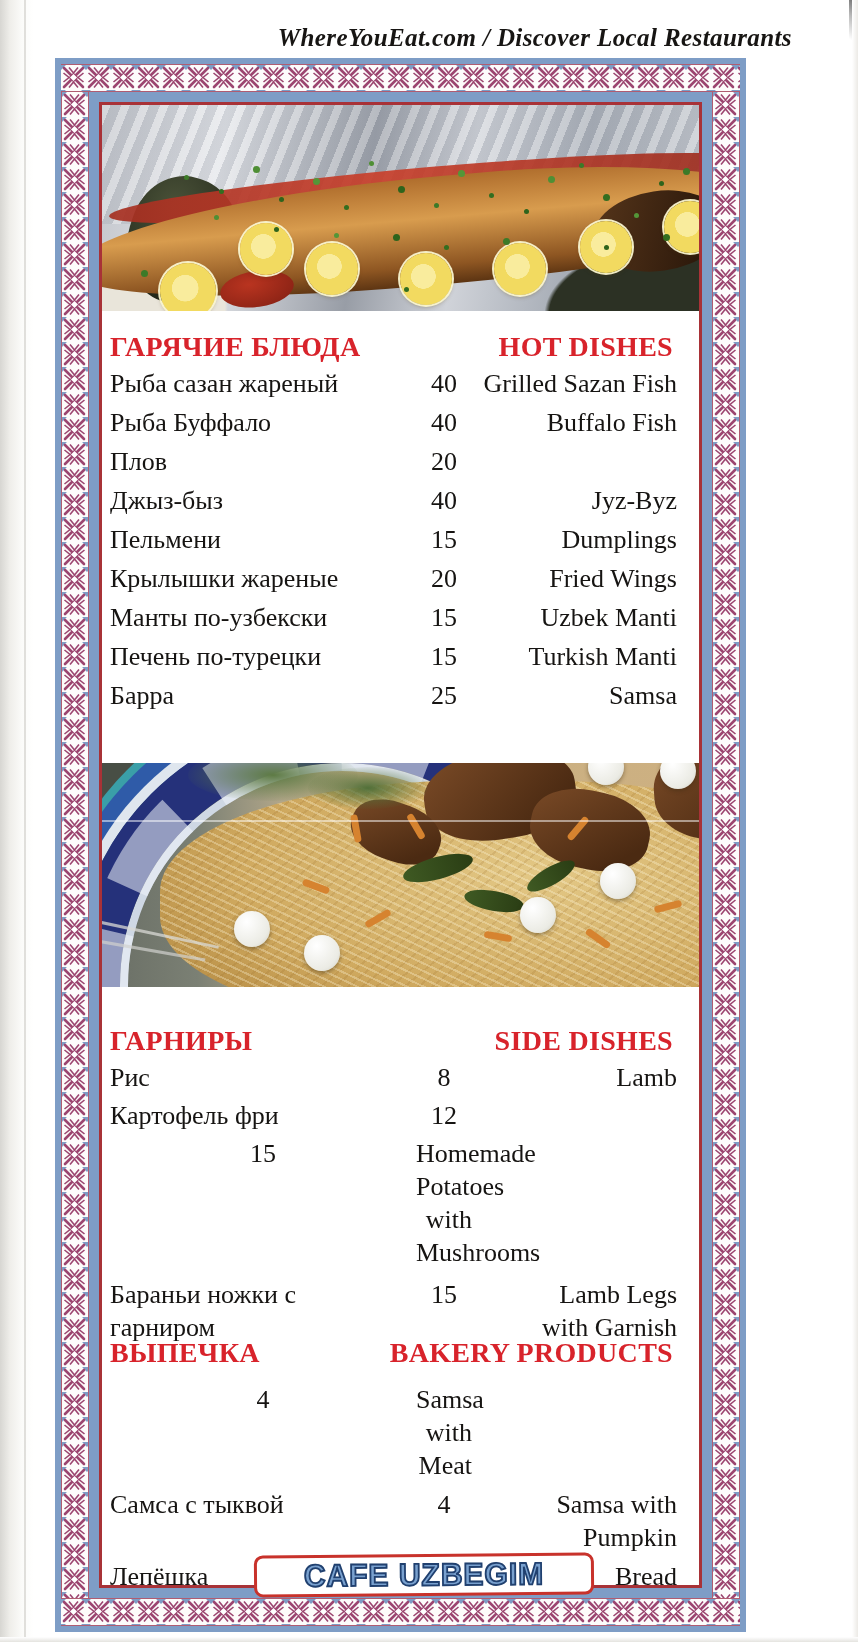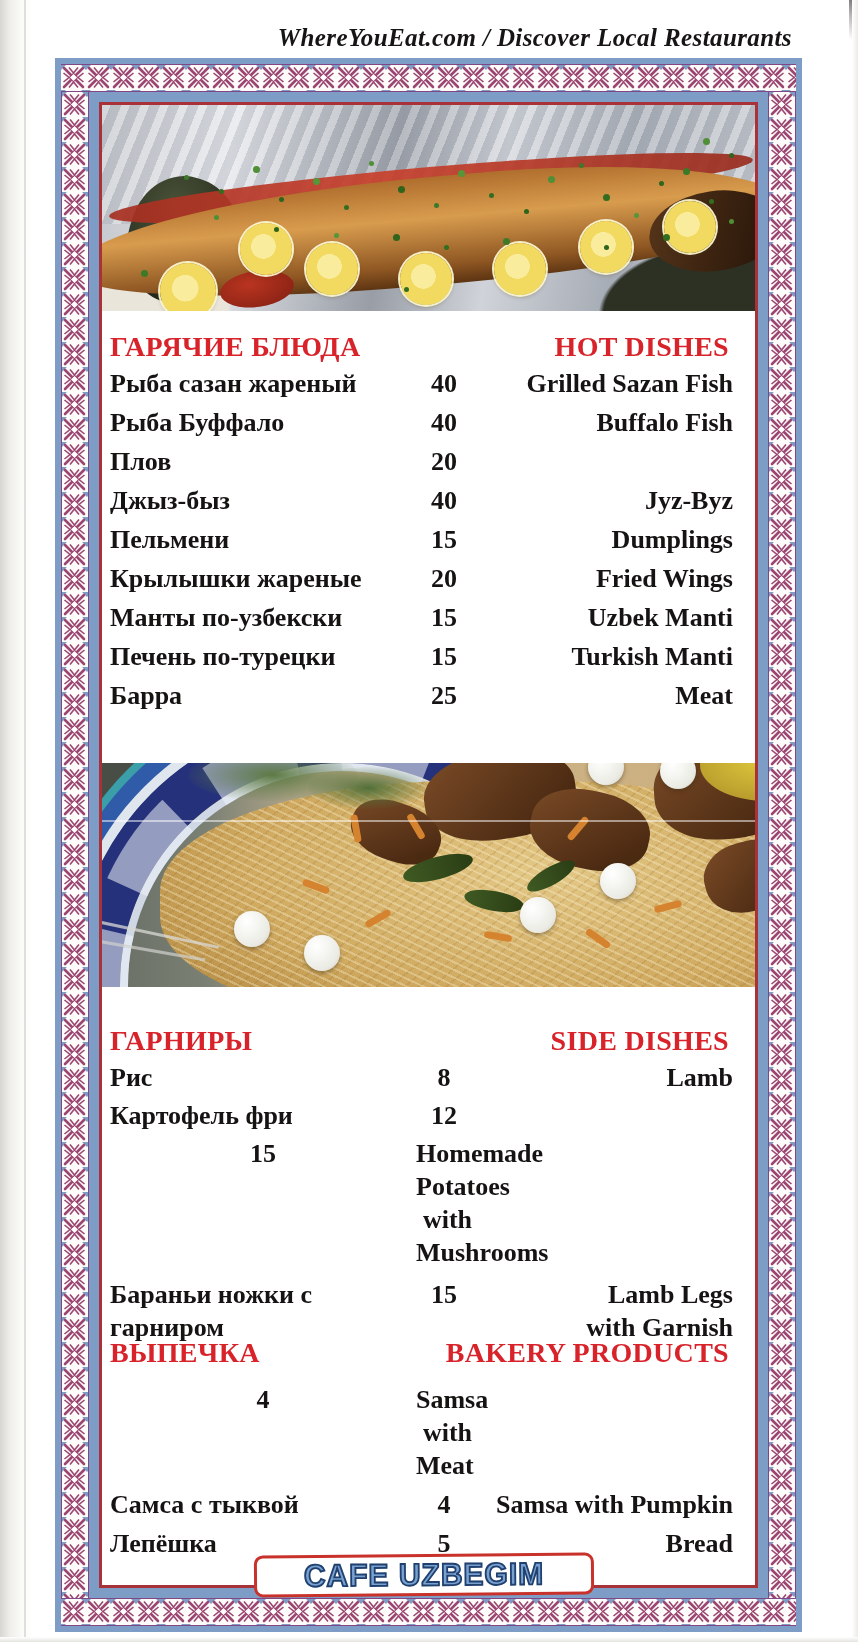--- a/index.html
+++ b/index.html
@@ -26,8 +26,8 @@
 
   
   .menu-card{
-    position:absolute;left:55px;top:58px;width:747px;height:1574px;
-    box-sizing:border-box;border:6px solid #7e9dc6;background:#1d4ed8;
+    position:absolute;left:55px;top:58px;width:691px;height:1574px;
+    box-sizing:border-box;border:6px solid #7e9dc6;background:#fdba74;
   }
   .strip{position:absolute;display:block;}
   .strip-top{left:0;top:0;width:100%;height:28px;border-top:1px solid rgba(156,69,112,.8);border-bottom:1px solid rgba(156,69,112,.8);box-sizing:border-box;}

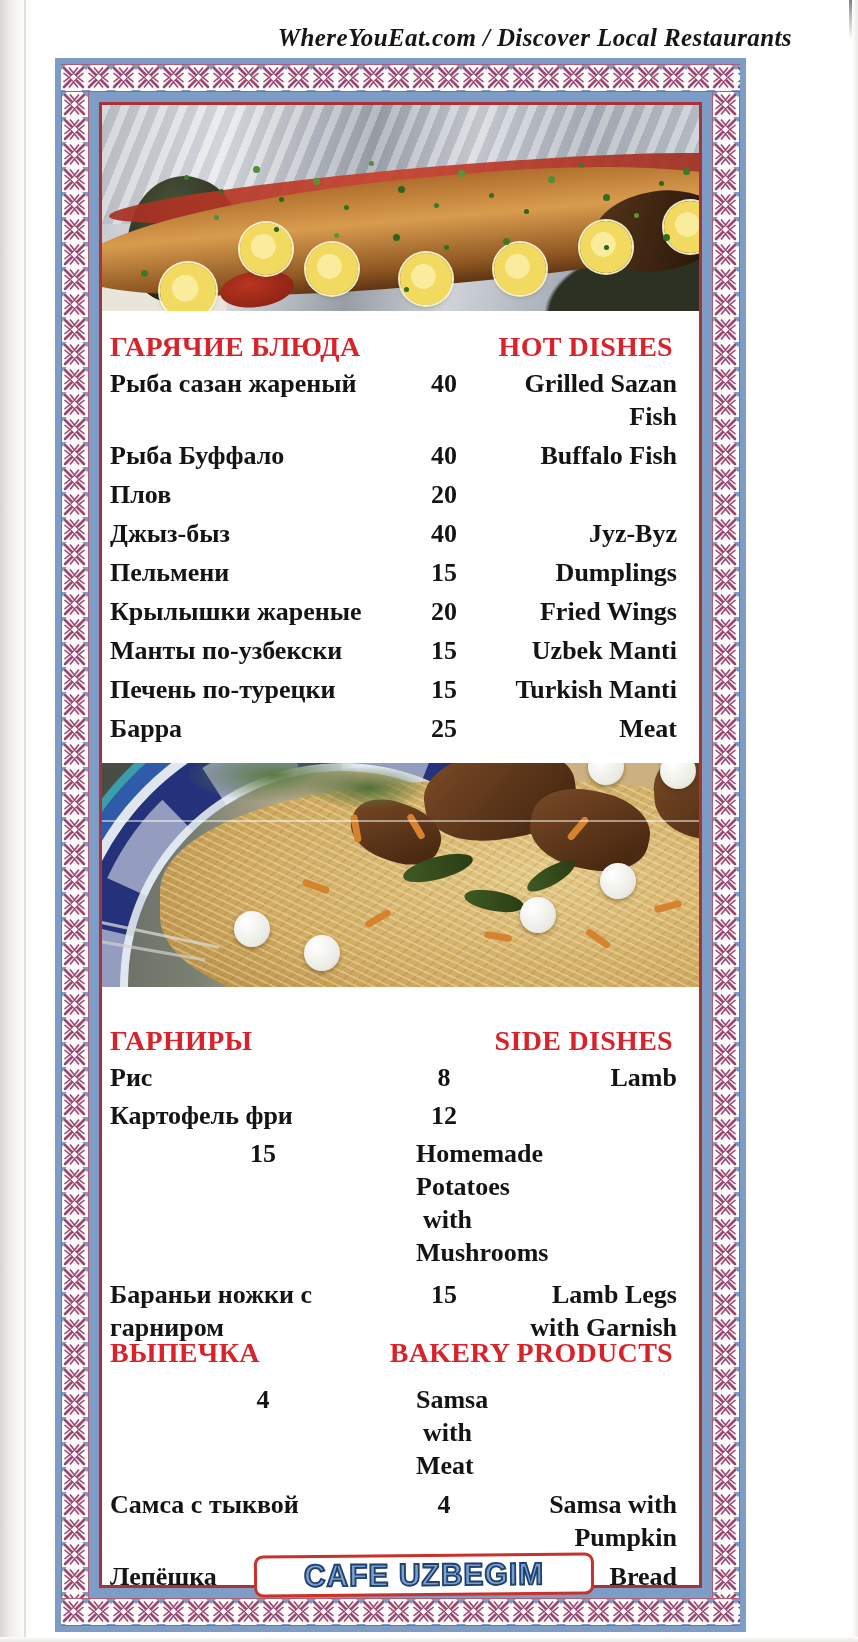--- a/index.html
+++ b/index.html
@@ -44,7 +44,7 @@
   .m-rows{position:absolute;left:0;right:0;}
   .m-row{display:grid;grid-template-columns:306px 56px 1fr;align-items:start;
     padding:0 22px 0 8px;margin-bottom:6px;
-    font-weight:bold;font-size:26px;line-height:33px;color:#161412;}
+    font-weight:normal;font-size:26px;line-height:33px;color:#161412;}
   .m-row .ru{white-space:pre-line;}
   .m-row .pr{text-align:center;}
   .m-row .en{text-align:right;white-space:pre-line;}

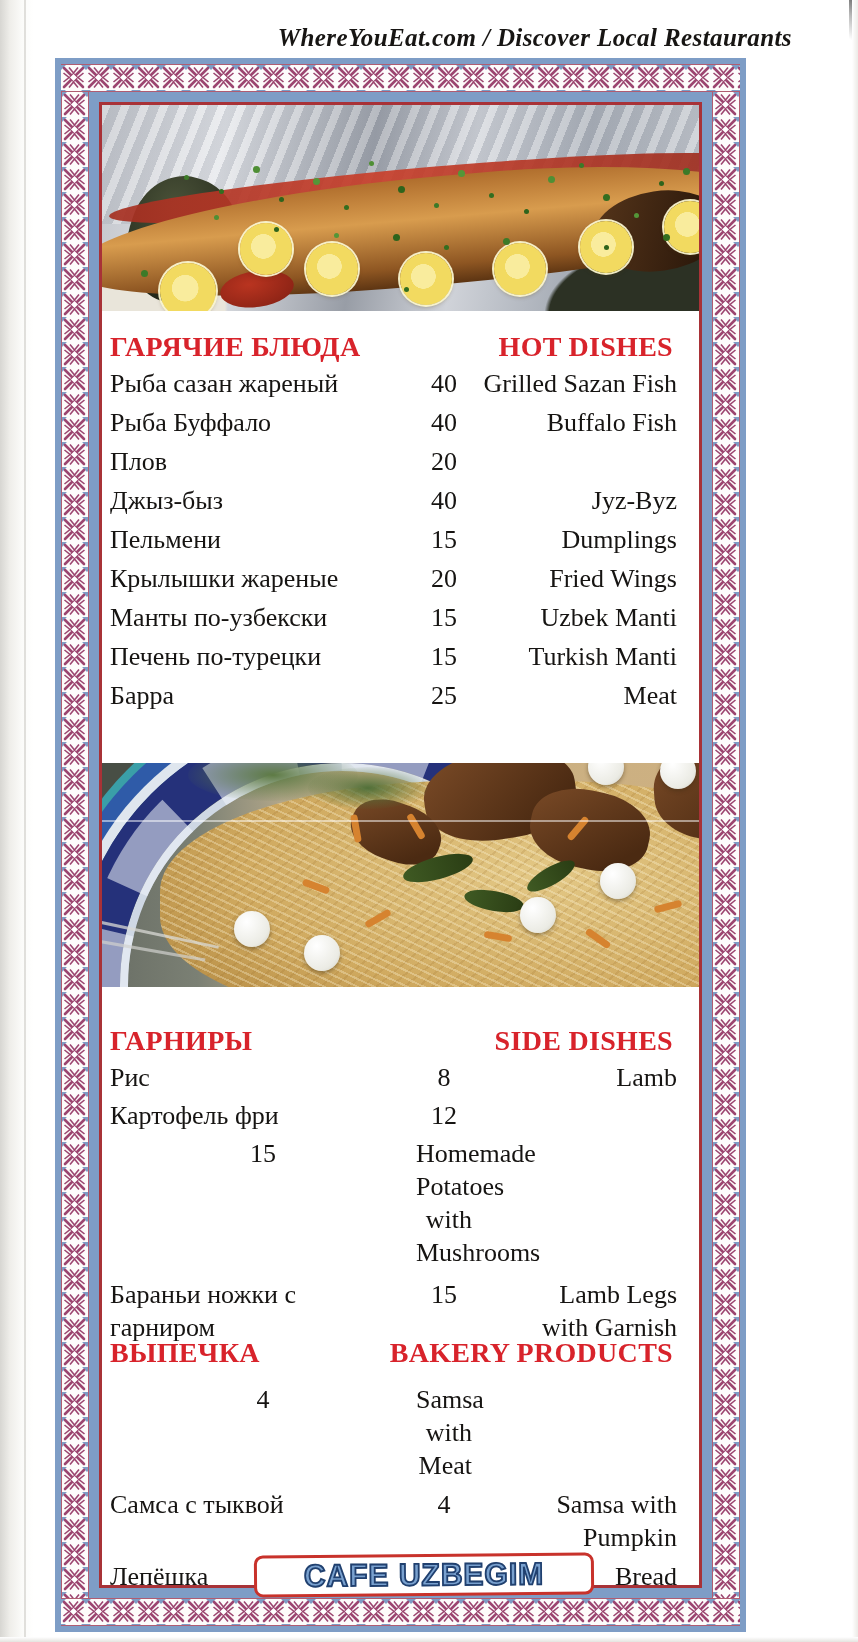--- a/index.html
+++ b/index.html
@@ -277,7 +277,7 @@
           <div class="m-row">
             <div class="ru">Барра</div>
             <div class="pr">25</div>
-            <div class="en">Meat</div>
+            <div class="en">Samsa</div>
           </div>
         </div>
 

